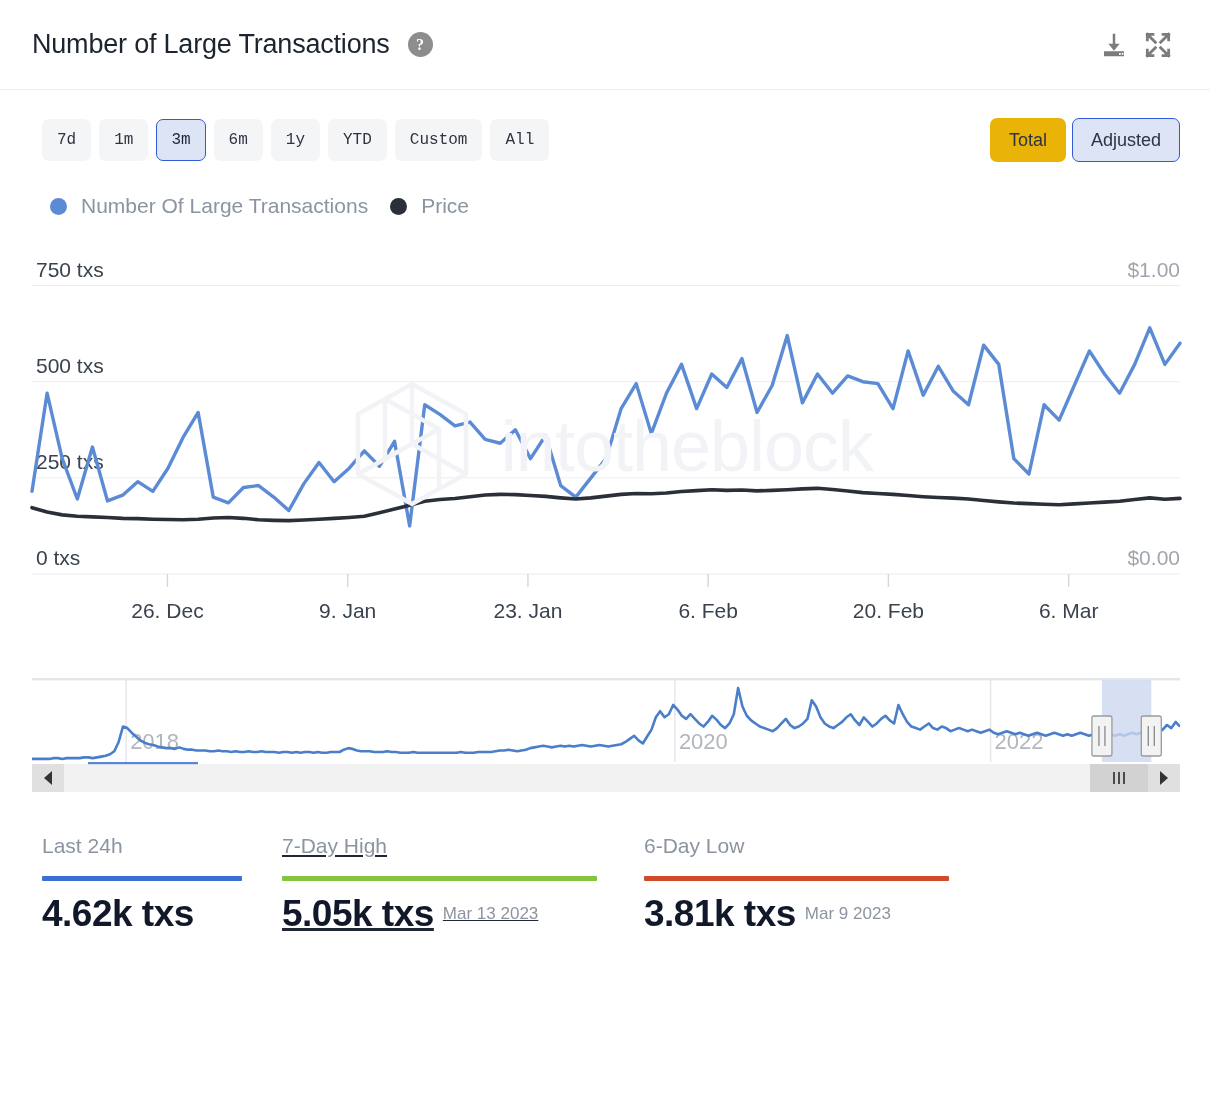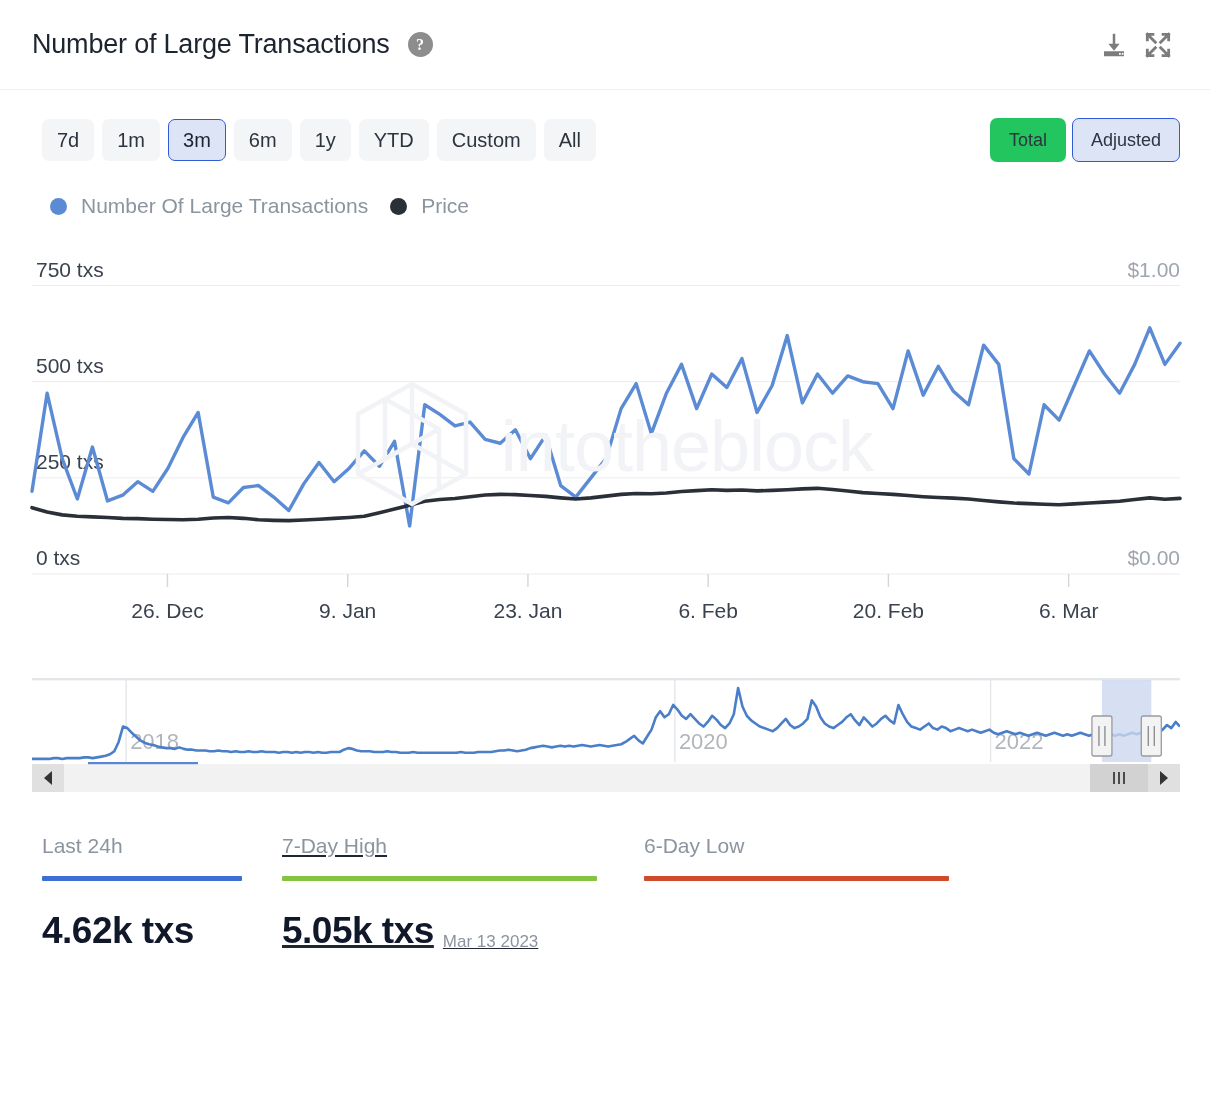--- a/index.html
+++ b/index.html
@@ -47,9 +47,9 @@
   .rbtn {
     height:42px; min-width:46px; padding:0 14px;
     background:#f4f5f7; border:1px solid transparent; border-radius:7px;
-    font-size:20px; color:#2c3440; line-height:40px; text-align:right;
+    font-size:16px; color:#2c3440; line-height:40px; text-align:right;
     cursor:pointer; white-space:nowrap;
-    font-family:Liberation Sans, sans-serif;
+    font-family:Liberation Mono, monospace;
   }
   .rbtn.active {
     background:#dde4f5; border:1.6px solid #2f5bd9; color:#1c2430;

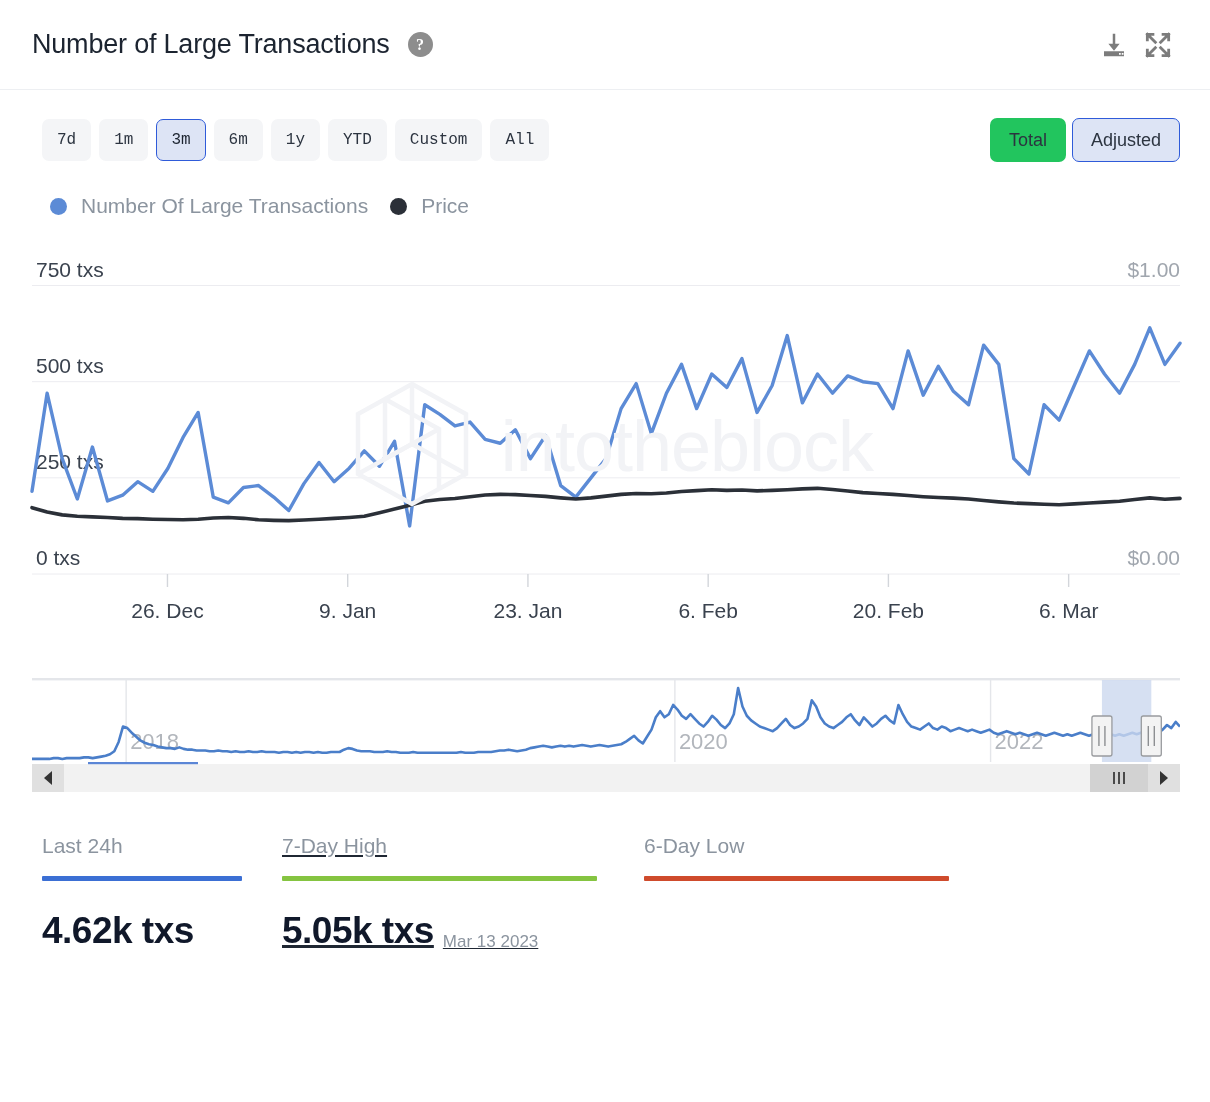--- a/index.html
+++ b/index.html
@@ -58,7 +58,7 @@
   .seg-group { display:flex; gap:6px; }
   .segbtn {
     height:44px; padding:0 18px; border-radius:7px;
-    background:#22c55e; border:1px solid transparent;
+    background:#eab308; border:1px solid transparent;
     font-size:18px; color:#2c3440; line-height:42px;
     cursor:pointer; white-space:nowrap;
   }

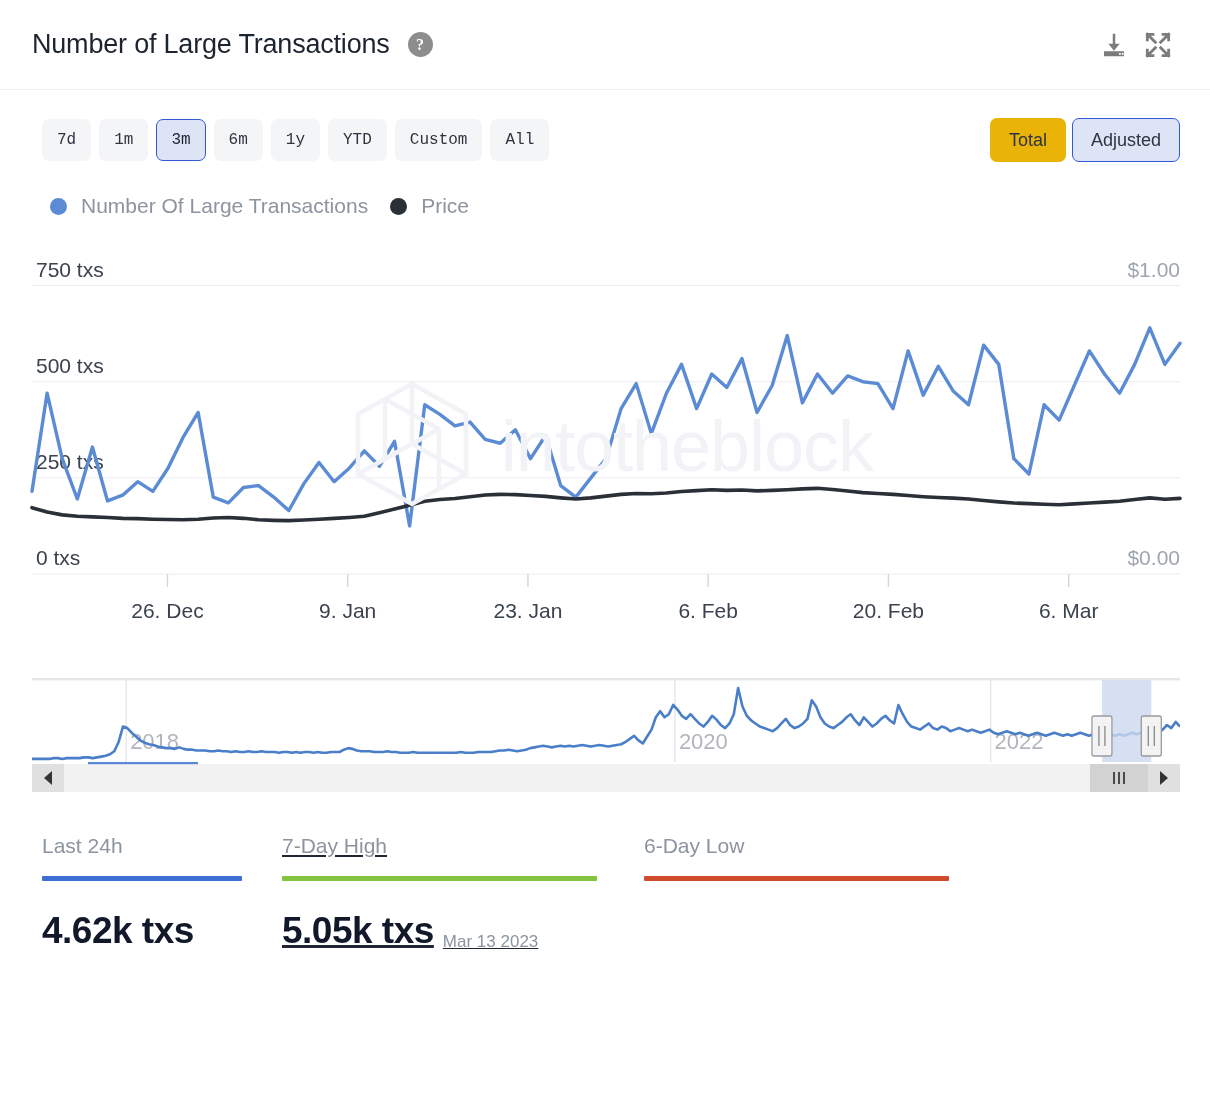--- a/index.html
+++ b/index.html
@@ -99,7 +99,7 @@
   .stat.s3 { width:306px; }
   .stat-label { font-size:21px; color:#8b949f; }
   .stat-rule { height:5px; border-radius:1px; margin:18px 0 0 0; }
-  .stat-body { display:flex; align-items:flex-end; gap:9px; margin-top:29px; }
+  .stat-body { display:flex; align-items:center; gap:9px; margin-top:12px; }
   .stat-value { font-size:37px; font-weight:700; color:#10182a; letter-spacing:-0.5px; white-space:nowrap; }
   .stat-date { font-size:17px; color:#8b949f; white-space:nowrap; }
 </style>

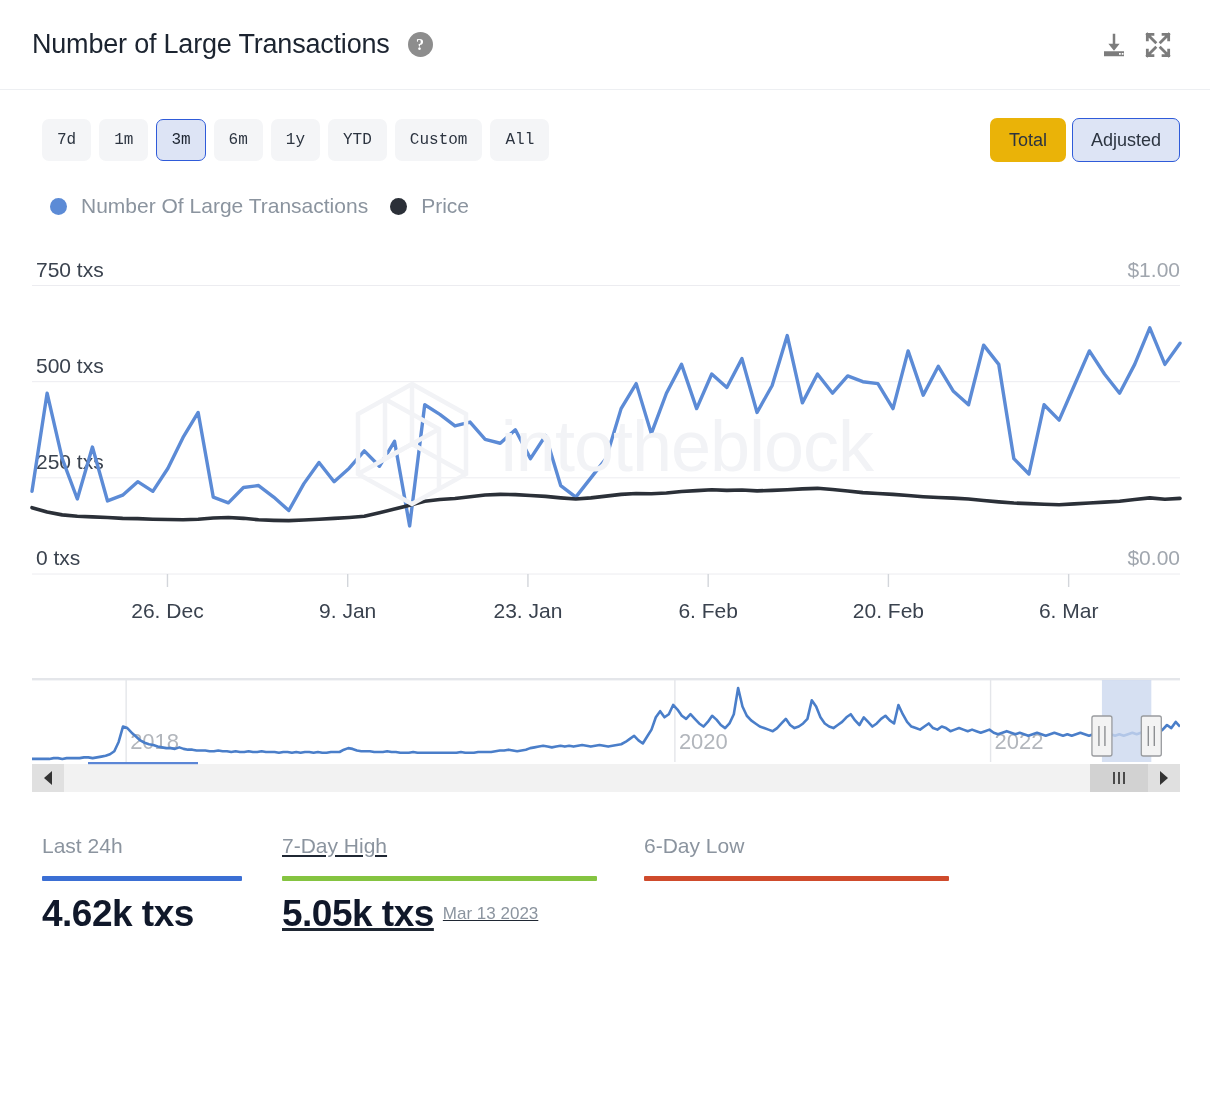--- a/index.html
+++ b/index.html
@@ -261,6 +261,10 @@
       <div class="stat s3">
         <div class="stat-label">6-Day Low</div>
         <div class="stat-rule" style="background: rgb(207, 75, 44); width: 305px;"></div>
+        <div class="stat-body">
+          <span class="stat-value">3.81k txs</span>
+          <span class="stat-date">Mar 9 2023</span>
+        </div>
       </div>
     </div>
 

